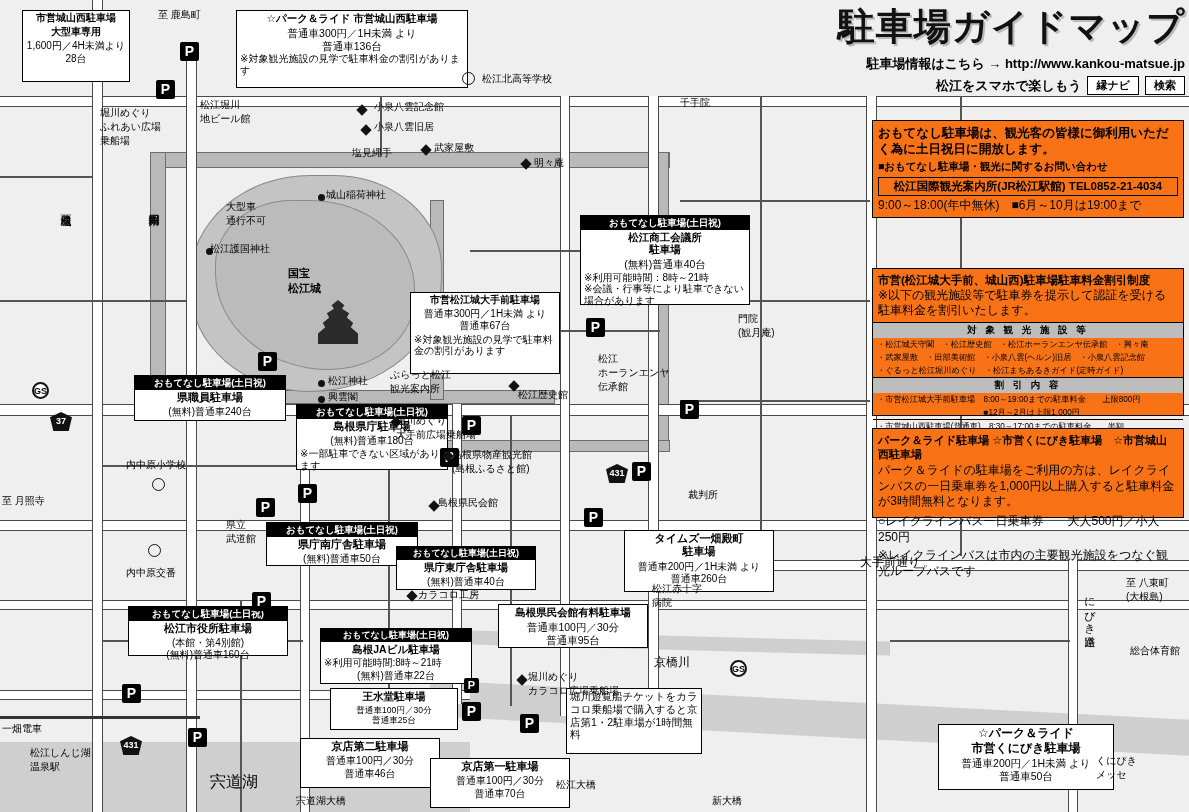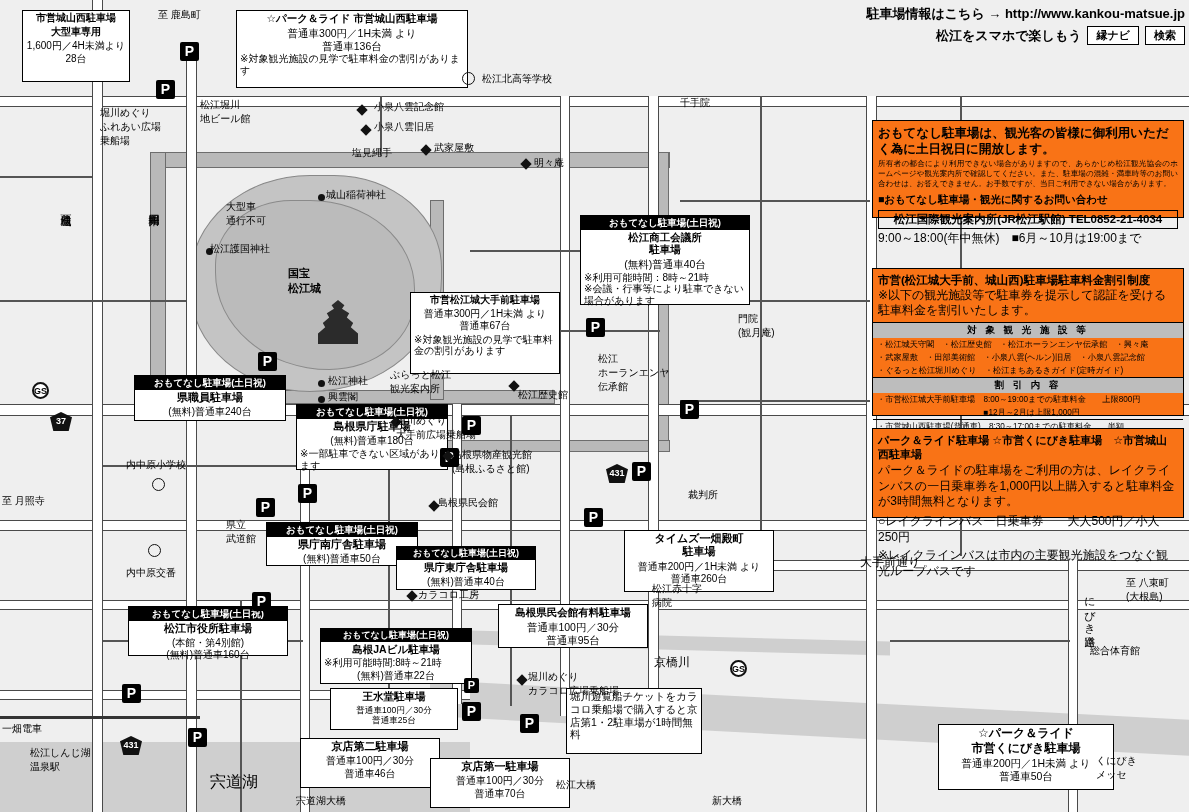--- a/index.html
+++ b/index.html
@@ -117,6 +117,7 @@
   <div class="thinline" style="left:0;top:716px;width:200px;height:2.5px;background:#333;"></div>
 
   <div id="headwrap">
+    <div class="maptitle">駐車場ガイドマップ</div>
     <div class="subt">駐車場情報はこちら → http://www.kankou-matsue.jp</div>
     <div class="subt2">
       <span>松江をスマホで楽しもう</span>

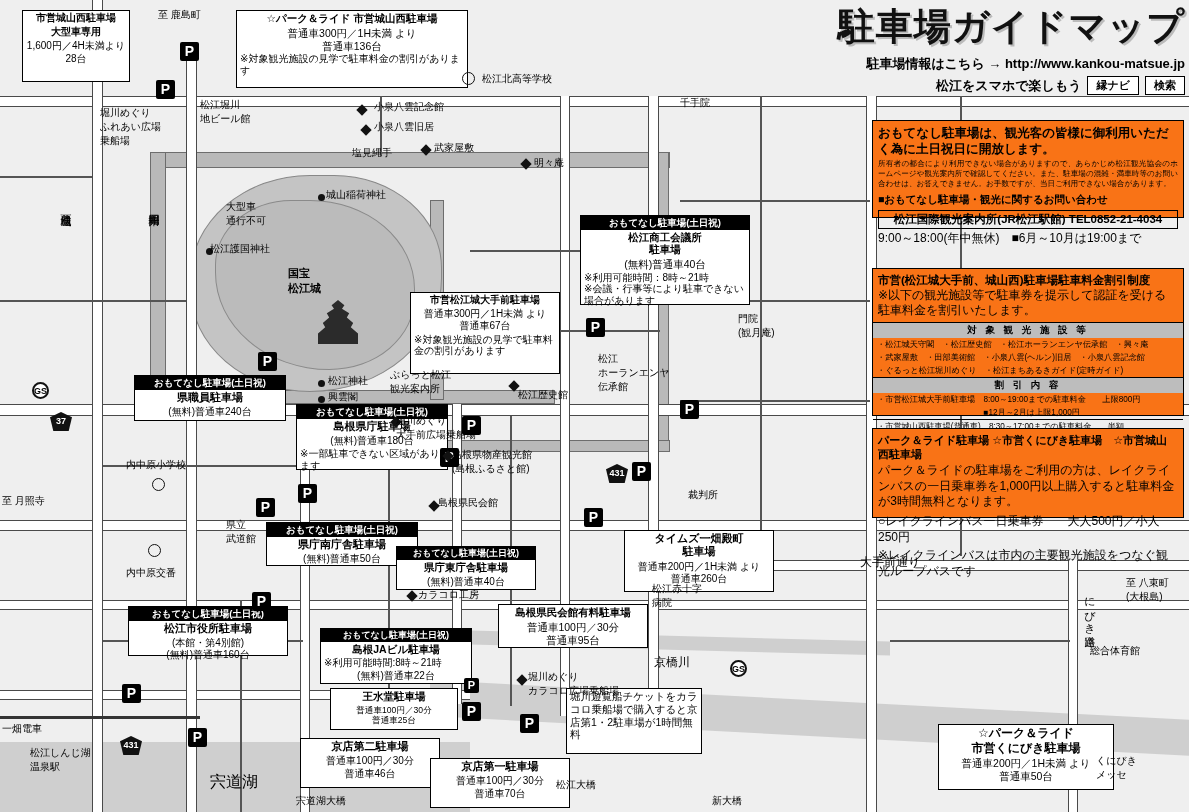--- a/index.html
+++ b/index.html
@@ -128,7 +128,6 @@
 
   <div class="panel" style="left:872px;top:120px;width:312px;height:98px;">
     <div class="ph">おもてなし駐車場は、観光客の皆様に御利用いただく為に土日祝日に開放します。</div>
-    <div class="pp">所有者の都合により利用できない場合がありますので、あらかじめ松江観光協会のホームページや観光案内所で確認してください。また、駐車場の混雑・満車時等のお問い合わせは、お答えできません。お手数ですが、当日ご利用できない場合があります。</div>
     <div class="sect">■おもてなし駐車場・観光に関するお問い合わせ</div>
     <div class="tel">松江国際観光案内所(JR松江駅館)  TEL0852-21-4034</div>
     <div class="small">9:00～18:00(年中無休)　■6月～10月は19:00まで</div>

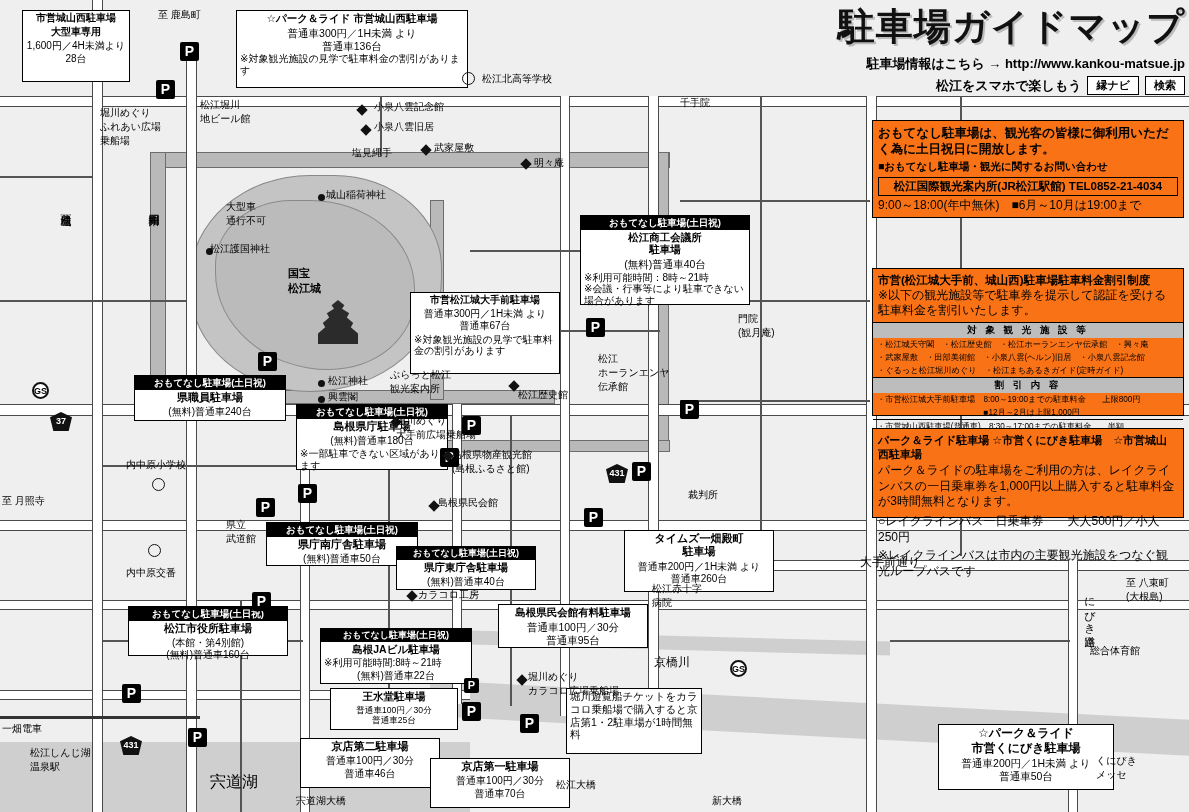--- a/index.html
+++ b/index.html
@@ -355,7 +355,7 @@
   <div class="lbl" style="left:860px;top:554px;font-size:12px;">大手前通り</div>
   <div class="lbl" style="left:1126px;top:576px;white-space:pre-line;">至 八束町
 (大根島)</div>
-  <div class="lbl" style="left:1090px;top:644px;">総合体育館</div>
+  <div class="lbl" style="left:1130px;top:644px;">総合体育館</div>
   <div class="lbl" style="left:1096px;top:754px;white-space:pre-line;">くにびき
 メッセ</div>
   <div class="lbl" style="left:556px;top:778px;">松江大橋</div>

